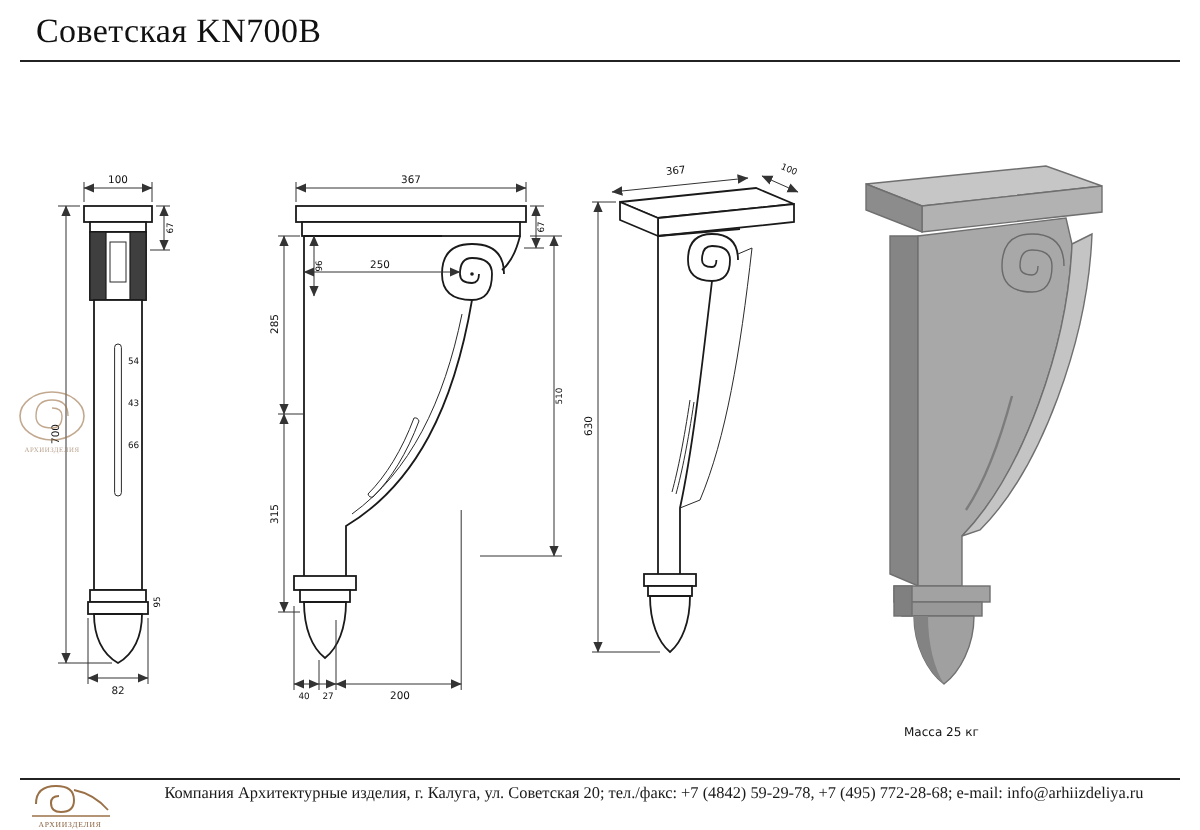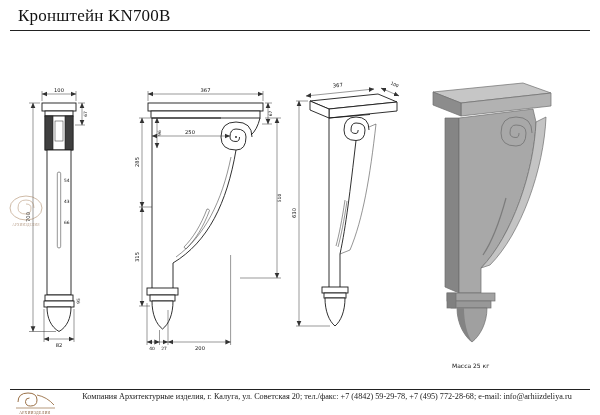--- a/index.html
+++ b/index.html
@@ -28,7 +28,7 @@
 
 <div id="page">
 
-  <div id="title">Кронштейн KN700B</div>
+  <div id="title">Советская KN700B</div>
   <div class="rule" id="rule-top"></div>
   <div class="rule" id="rule-bottom"></div>
 

